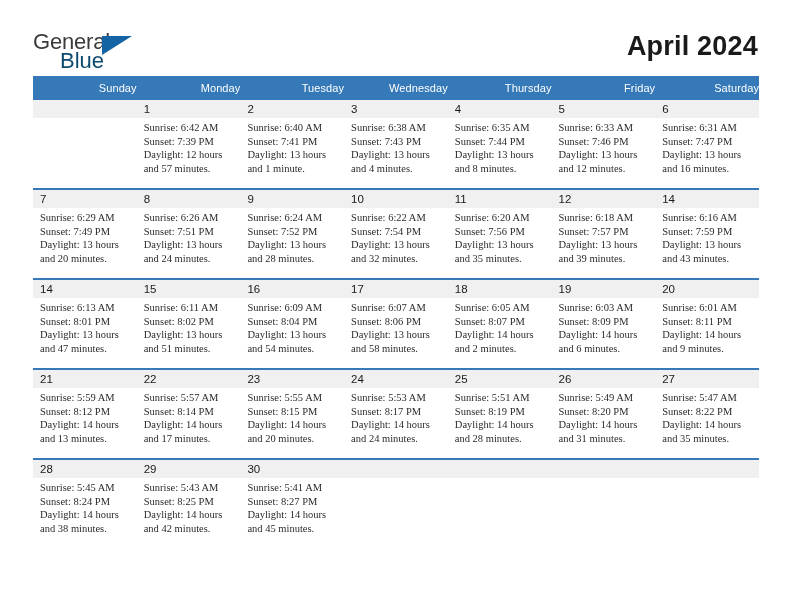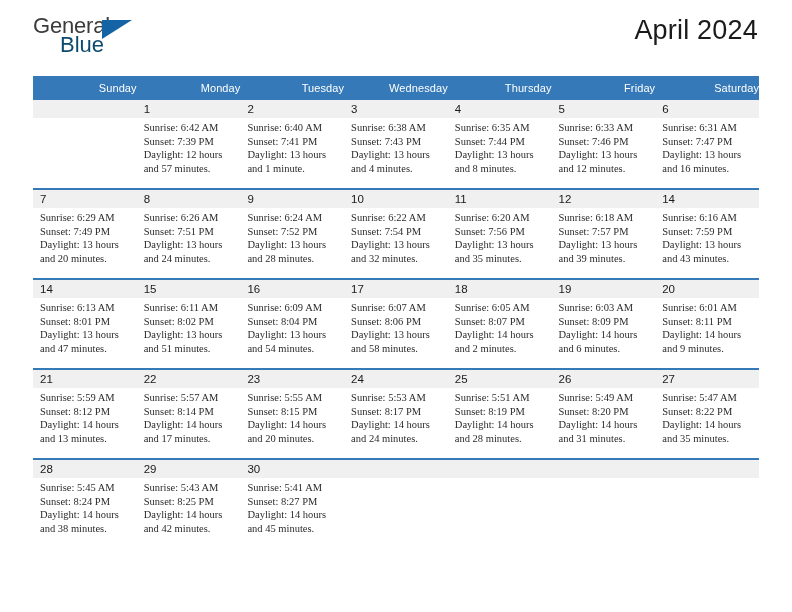--- a/index.html
+++ b/index.html
@@ -20,7 +20,7 @@
     display: flex;
     justify-content: space-between;
     align-items: flex-start;
-    padding-top: 15px;
+    padding-top: 31px;
     height: 72px;
   }
   .logo {

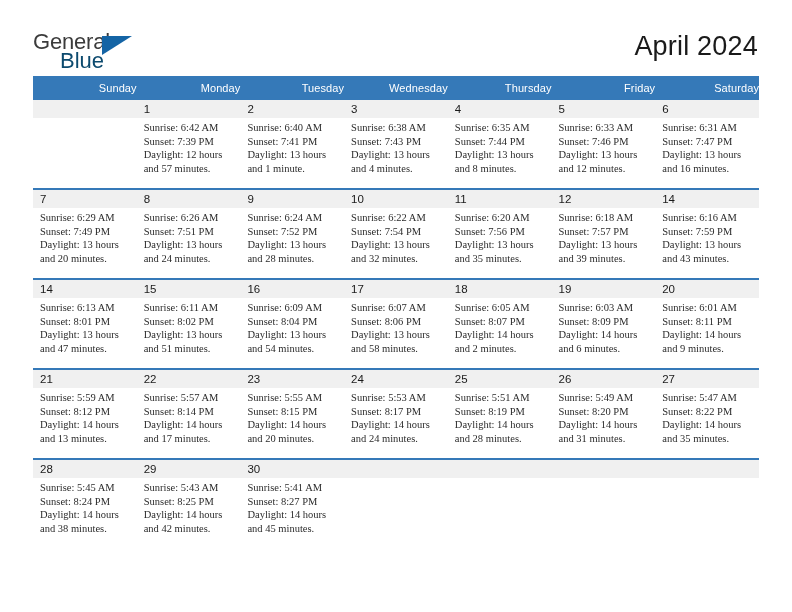--- a/index.html
+++ b/index.html
@@ -55,7 +55,7 @@
   .cal-title {
     font-size: 27px;
     color: #1a1a1a;
-    font-weight: 400;
+    font-weight: 700;
     letter-spacing: 0.2px;
     line-height: 1.15;
   }

